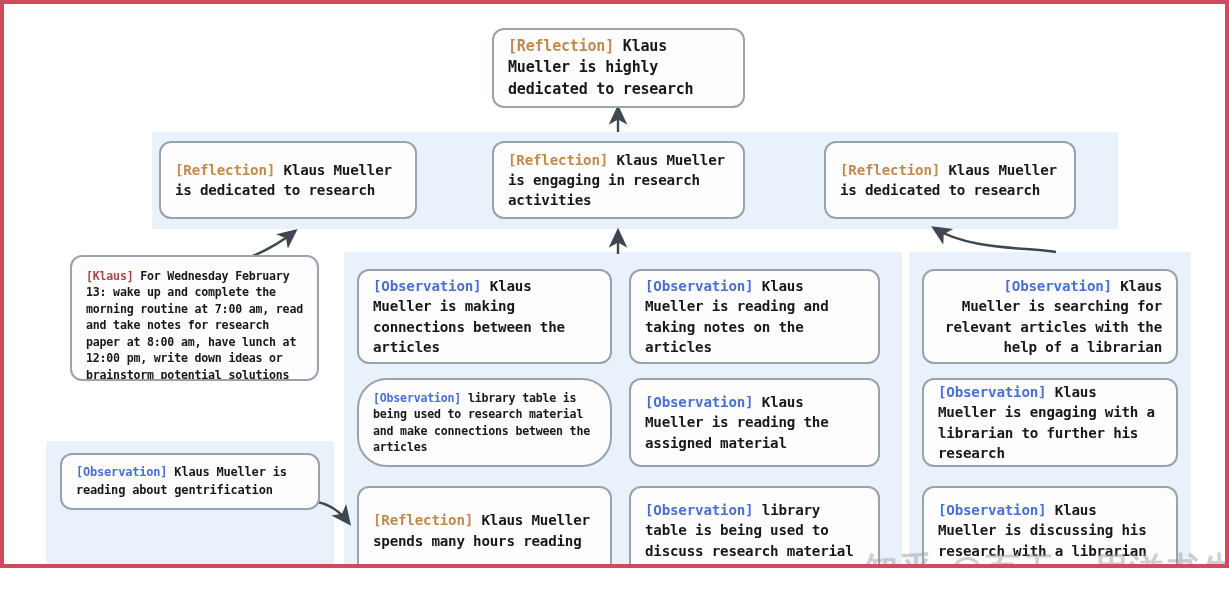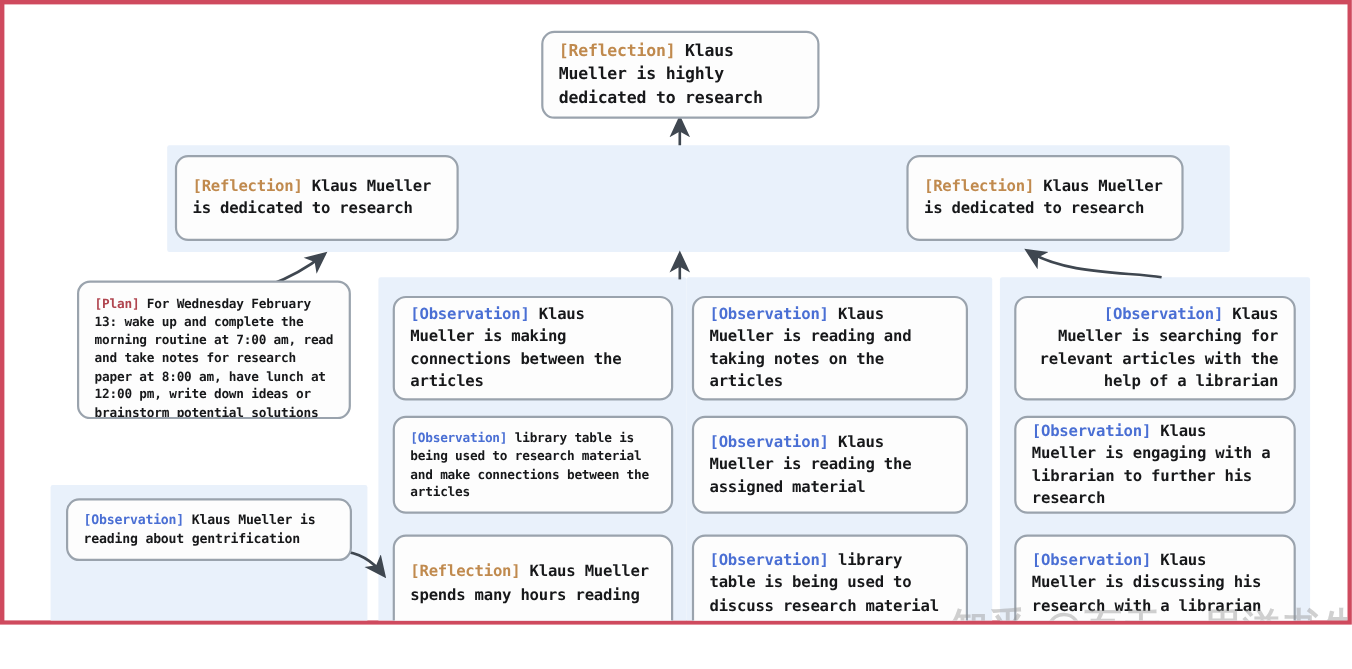--- a/index.html
+++ b/index.html
@@ -106,6 +106,11 @@
     </span>
   </div>
 
+  <div class="node fs14" style="left:488px; top:137px; width:253px; height:78px;">
+    <span class="txt">
+      <span class="tag-reflection">[Reflection]</span><span> Klaus Mueller is engaging in research activities</span>
+    </span>
+  </div>
 
   <div class="node fs14" style="left:820px; top:137px; width:252px; height:78px;">
     <span class="txt">

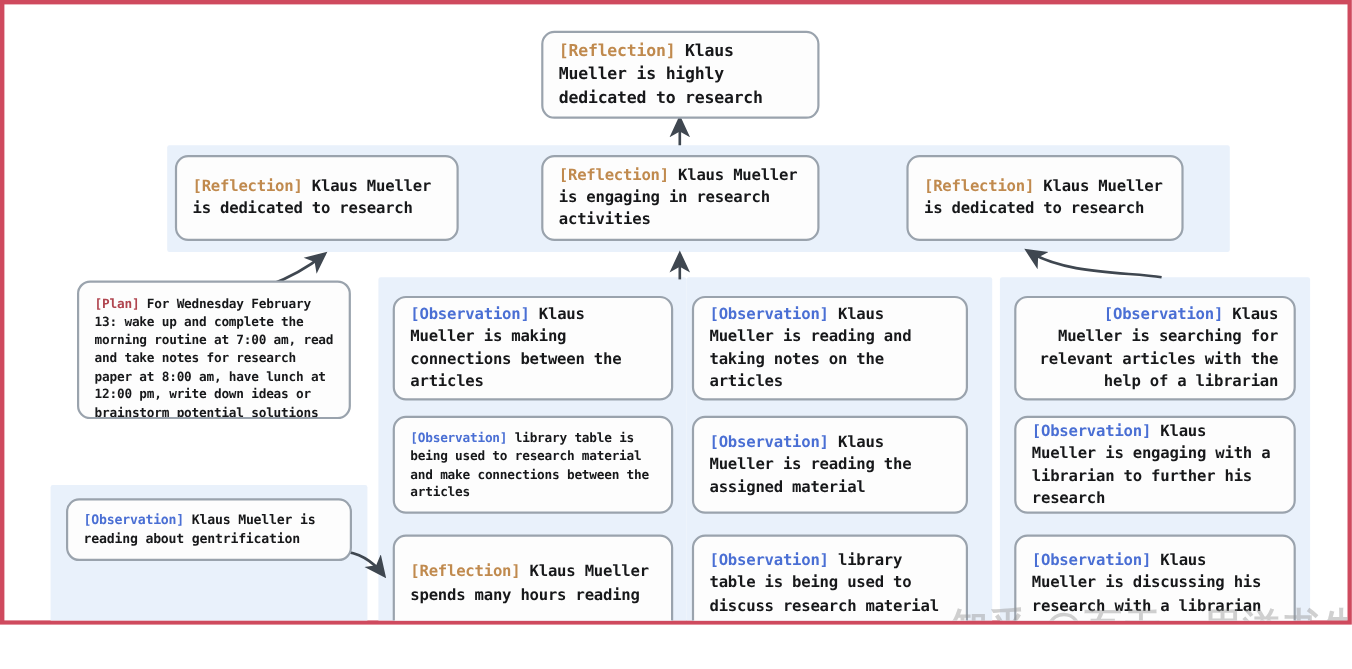--- a/index.html
+++ b/index.html
@@ -120,7 +120,7 @@
 
   <div class="node fs115" style="left:66px; top:251px; width:249px; height:126px; align-items:flex-start; padding-top:11px;">
     <span class="txt">
-      <span class="tag-plan">[Plan]</span><span> For Wednesday February 13: wake up and complete the morning routine at 7:00 am, read and take notes for research paper at 8:00 am, have lunch at 12:00 pm, write down ideas or brainstorm potential solutions at 1:00 pm, [...]</span>
+      <span class="tag-plan">[Klaus]</span><span> For Wednesday February 13: wake up and complete the morning routine at 7:00 am, read and take notes for research paper at 8:00 am, have lunch at 12:00 pm, write down ideas or brainstorm potential solutions at 1:00 pm, [...]</span>
     </span>
   </div>
 

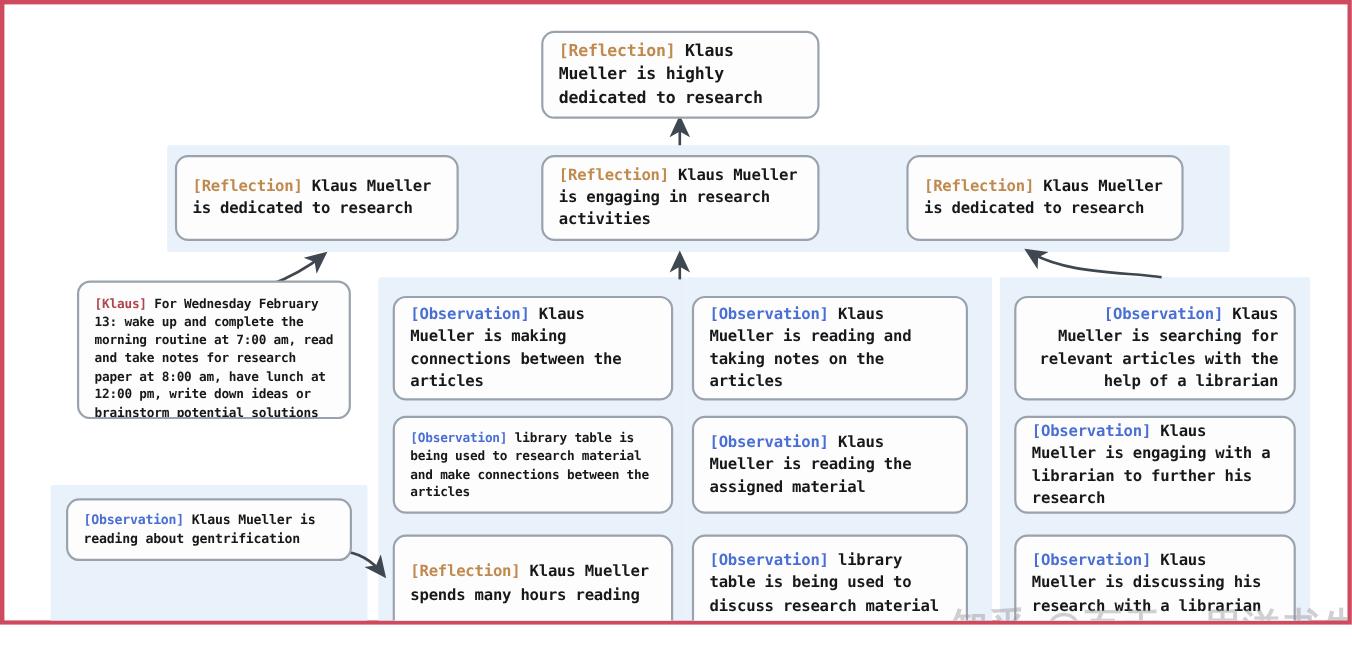--- a/index.html
+++ b/index.html
@@ -137,7 +137,7 @@
     </span>
   </div>
 
-  <div class="node fs115" style="left:353px; top:374px; width:255px; height:89px;">
+  <div class="node fs115" style="left:353px; top:374px; width:255px; height:89px;border-radius:30px;">
     <span class="txt">
       <span class="tag-observation">[Observation]</span><span> library table is being used to research material and make connections between the articles</span>
     </span>

